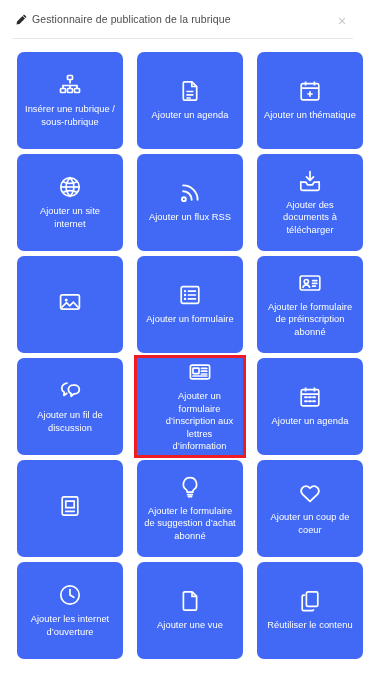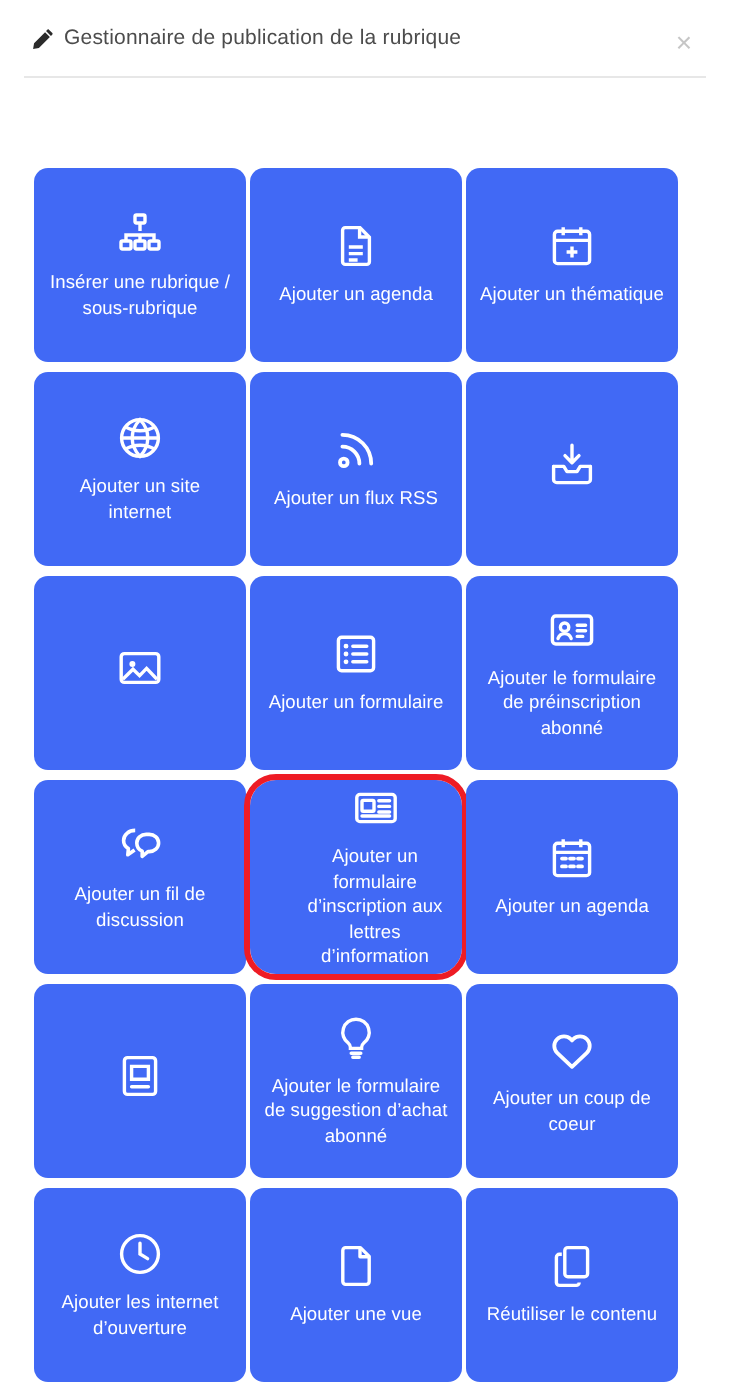--- a/index.html
+++ b/index.html
@@ -44,9 +44,8 @@
     width:330px;
     display:grid;
     grid-template-columns:repeat(3,106px);
-    gap:5px 2px;
+    gap:5px 14px;
     grid-auto-rows:97px;
-    margin-top:32px;
   }
   .tile{
     position:relative;

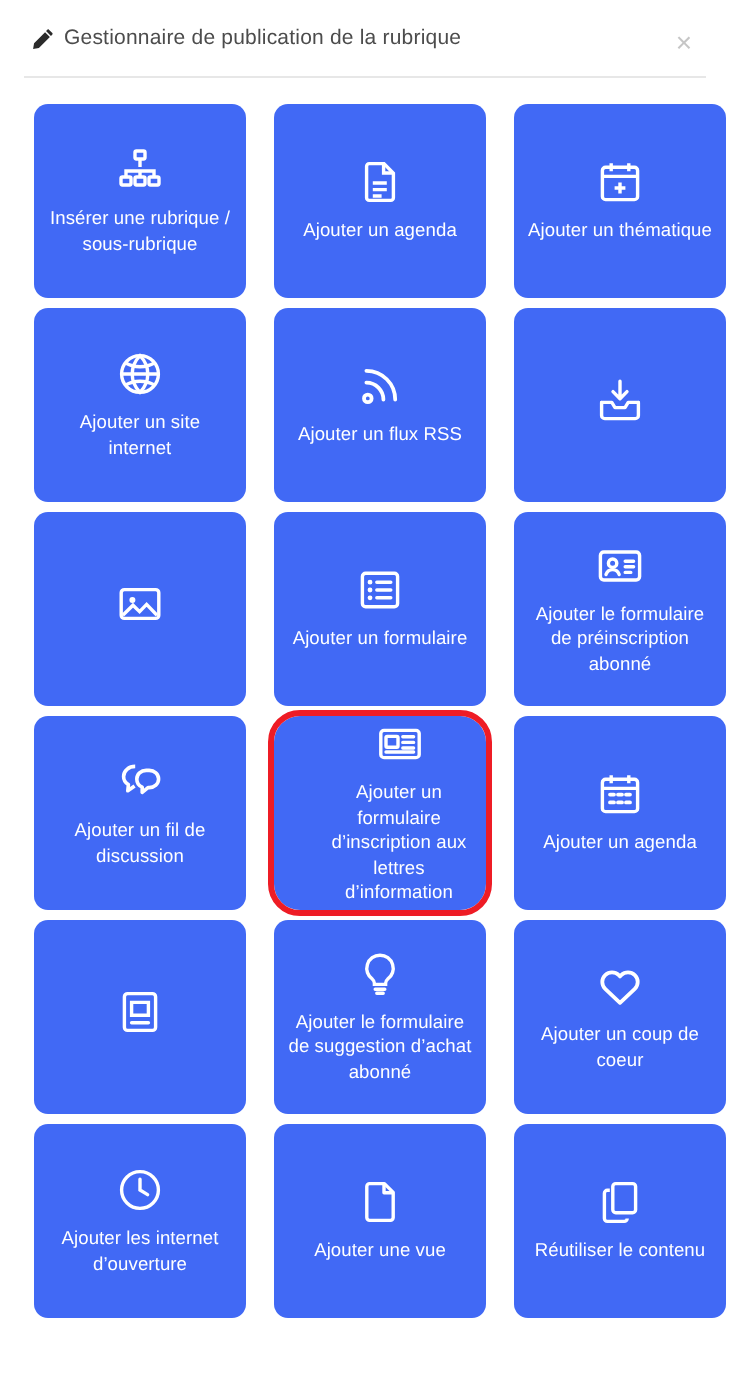--- a/index.html
+++ b/index.html
@@ -163,6 +163,7 @@
             <path d="M2.8 13.2v6.5a1.6 1.6 0 0 0 1.6 1.6h15.2a1.6 1.6 0 0 0 1.6-1.6v-6.5"></path>
           </svg>
         </span>
+        <span class="tile-label">Ajouter des documents à télécharger</span>
       </div>
       <div class="tile">
         <span class="tile-icon">

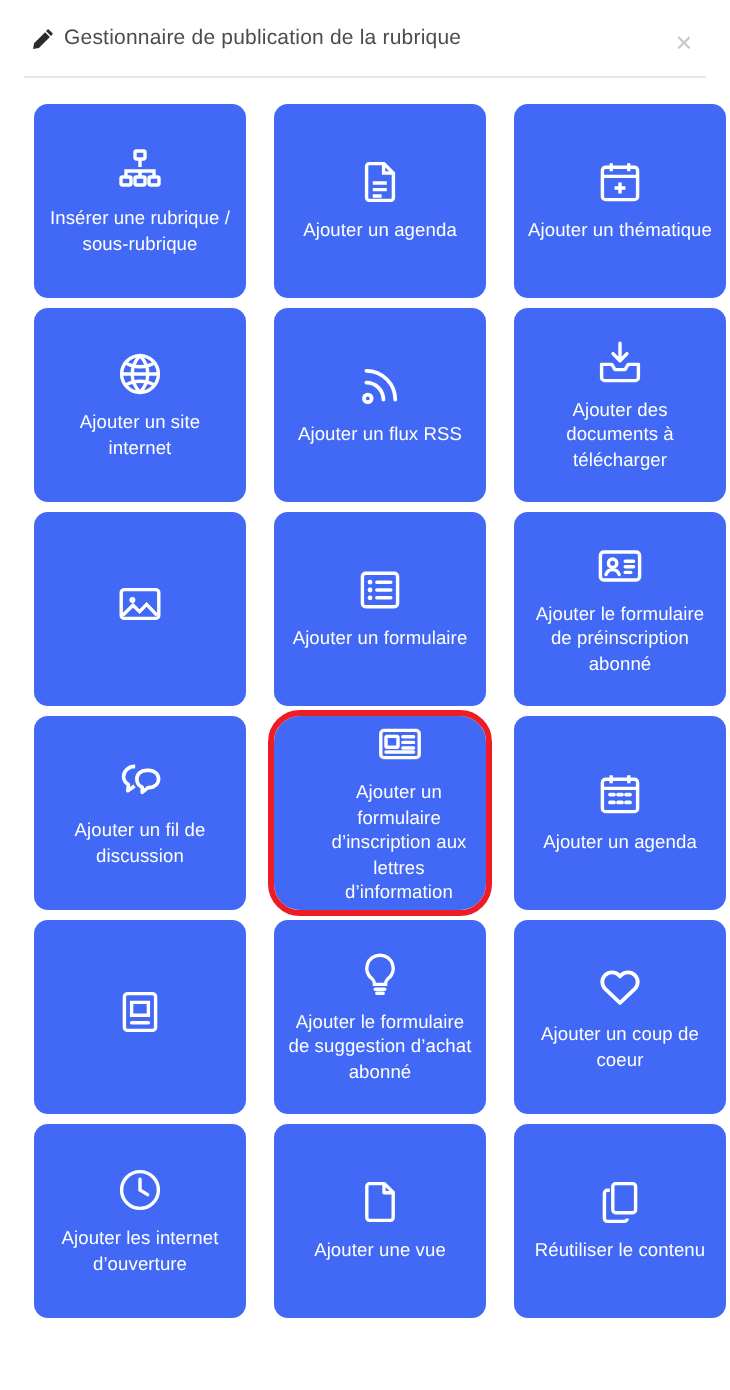--- a/index.html
+++ b/index.html
@@ -79,7 +79,7 @@
   .tile.selected{
     outline:3px solid #ee1c25;
     outline-offset:0px;
-    border-radius:13px;
+    border-radius:0;
     padding-left:25px;
   }
 </style>

